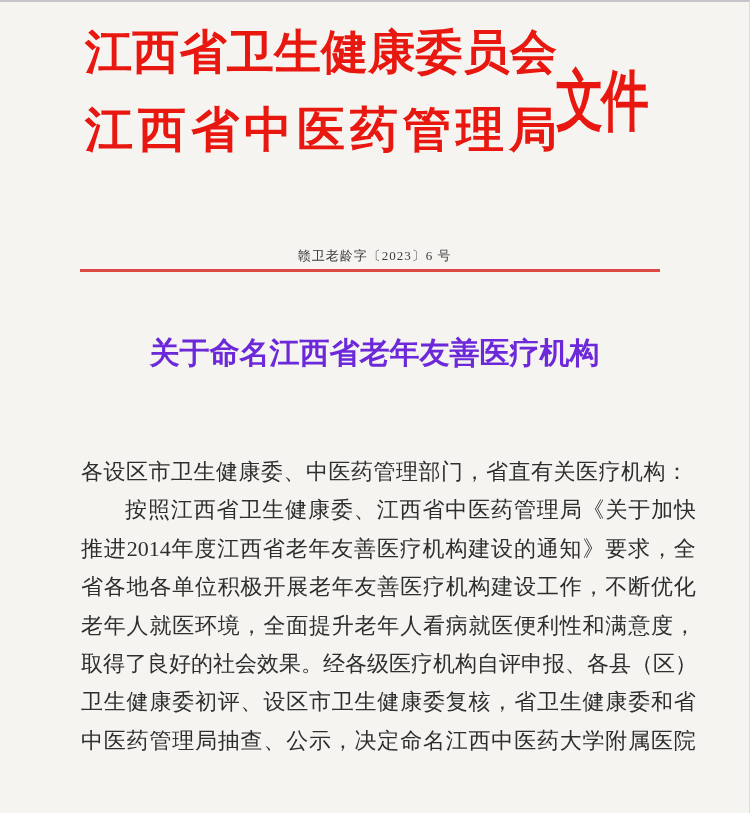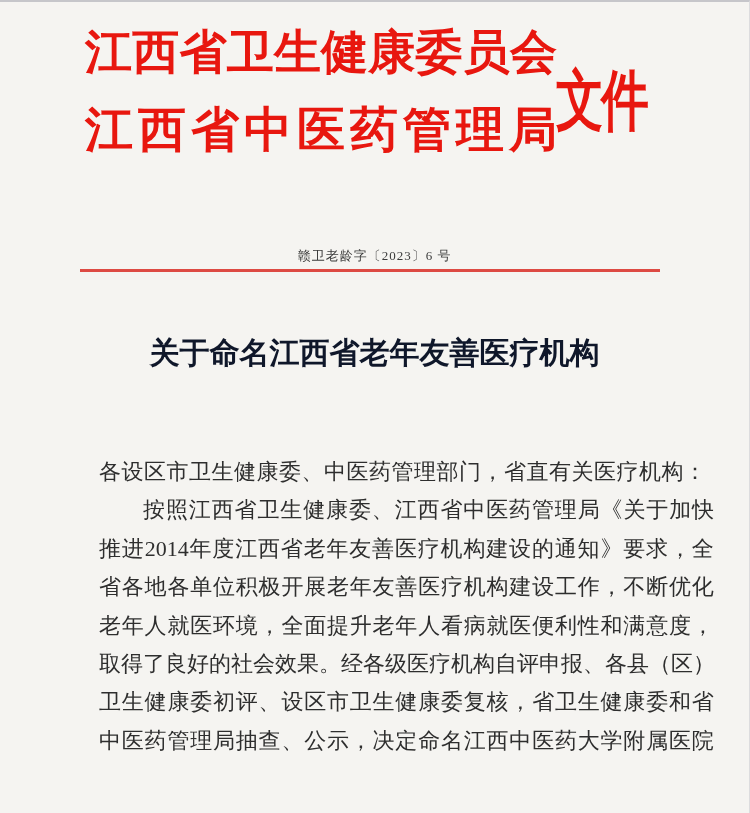--- a/index.html
+++ b/index.html
@@ -76,7 +76,7 @@
     top: 331px;
     text-align: center;
     font-weight: bold;
-    color: #0f172a;
+    color: #6d28d9;
     font-size: 30px;
     line-height: 40px;
   }

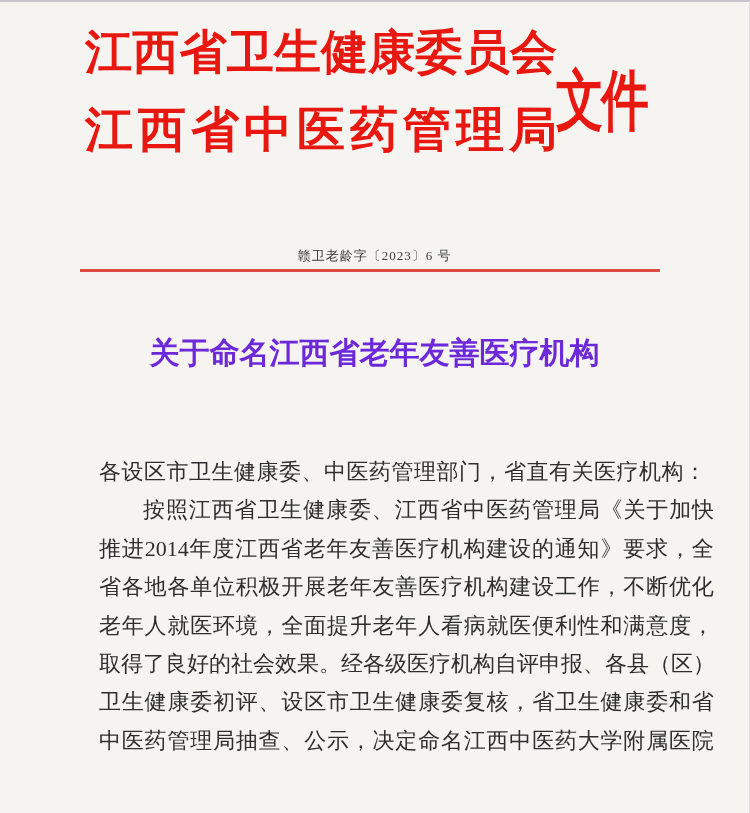--- a/index.html
+++ b/index.html
@@ -83,7 +83,7 @@
   
   .body-text {
     position: absolute;
-    left: 99px;
+    left: 81px;
     top: 451px;
     width: 615px;
     font-size: 22px;

